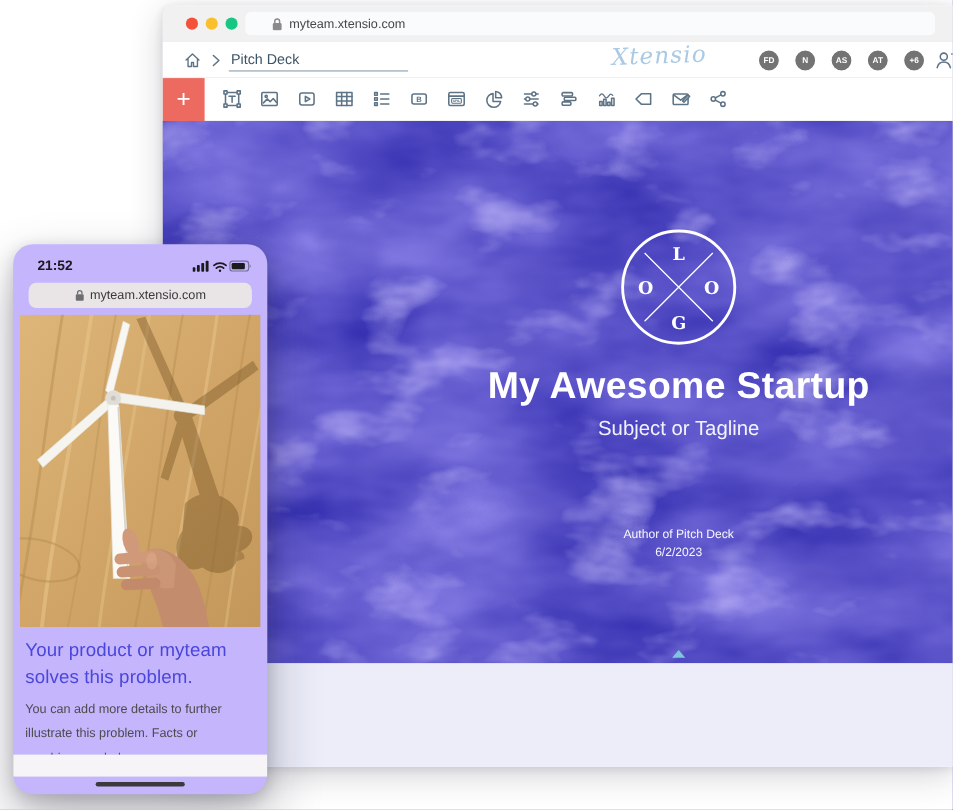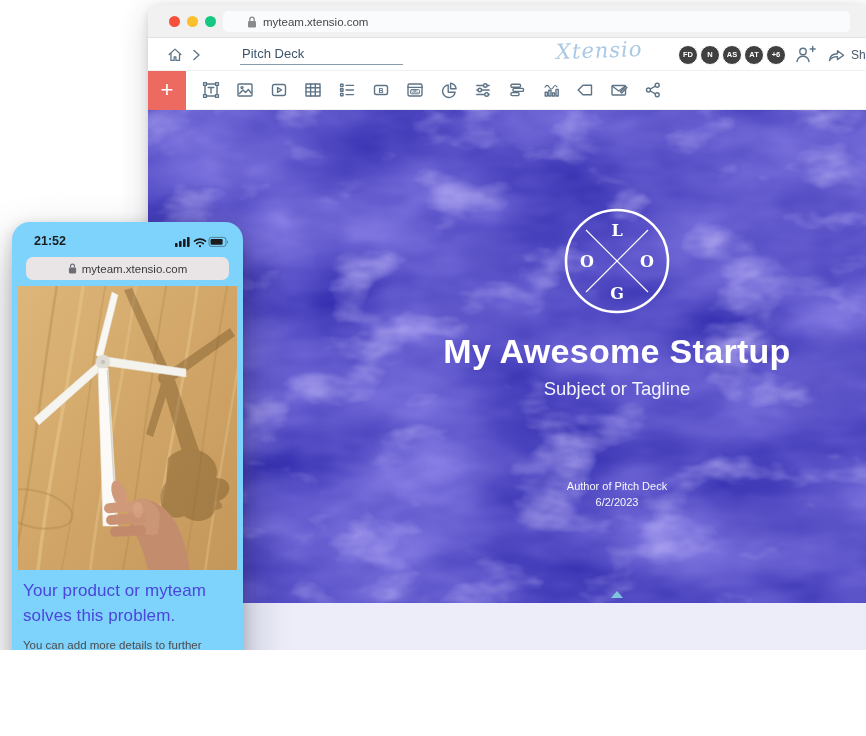--- a/index.html
+++ b/index.html
@@ -4,7 +4,7 @@
 <style>
   * { margin:0; padding:0; box-sizing:border-box; }
   html,body { width:866px; height:736px; background:#ffffff; font-family:"Liberation Sans", sans-serif; }
-  .stage { position:relative; width:866px; height:650px; overflow:hidden; }
+  .stage { position:relative; width:866px; height:736px; overflow:hidden; }
 
   
   .browser { position:absolute; left:148px; top:5px; width:718px; height:692px;

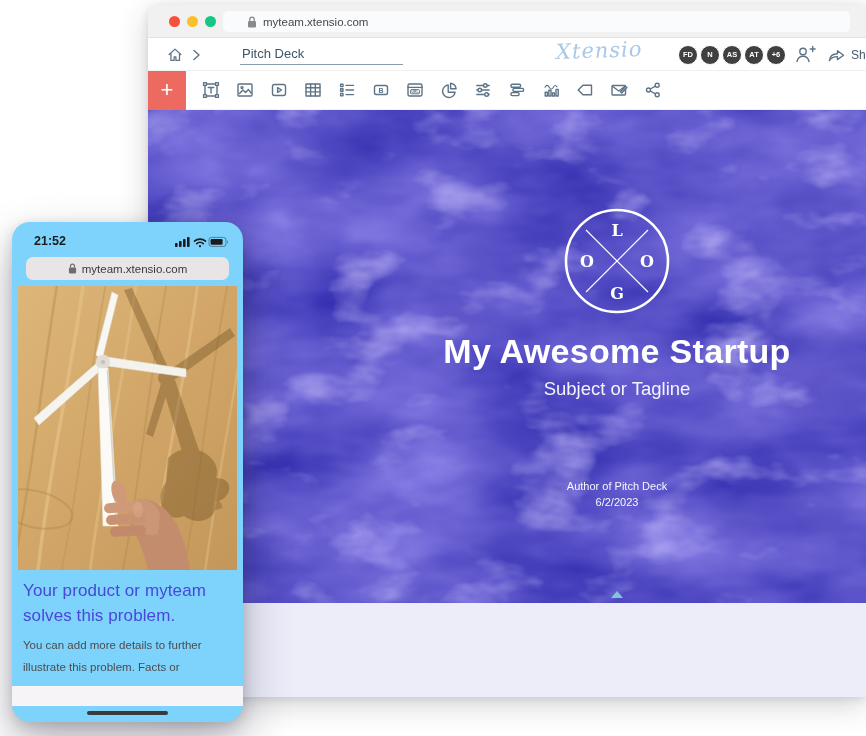--- a/index.html
+++ b/index.html
@@ -22,7 +22,7 @@
             border-bottom:1px solid #eef0f2; }
   .nav-left { position:absolute; left:17px; top:0; height:33px; display:flex; align-items:center; gap:7px; }
   .doc-title { font-size:13px; color:#3c5468; font-weight:500; width:163px; padding:2px 2px 3px 2px;
-               border-bottom:1.5px solid #8a9dac;margin-left:32px; }
+               border-bottom:1.5px solid #8a9dac; }
   .brand { position:absolute; left:408px; top:1px; width:58px; text-align:center; font-family:"DejaVu Serif", serif;
            font-style:italic; font-size:21px; color:#a9c9e4; letter-spacing:1px; transform:rotate(-2deg); }
   .nav-right { position:absolute; left:528px; top:0; height:33px; display:flex; align-items:center; }

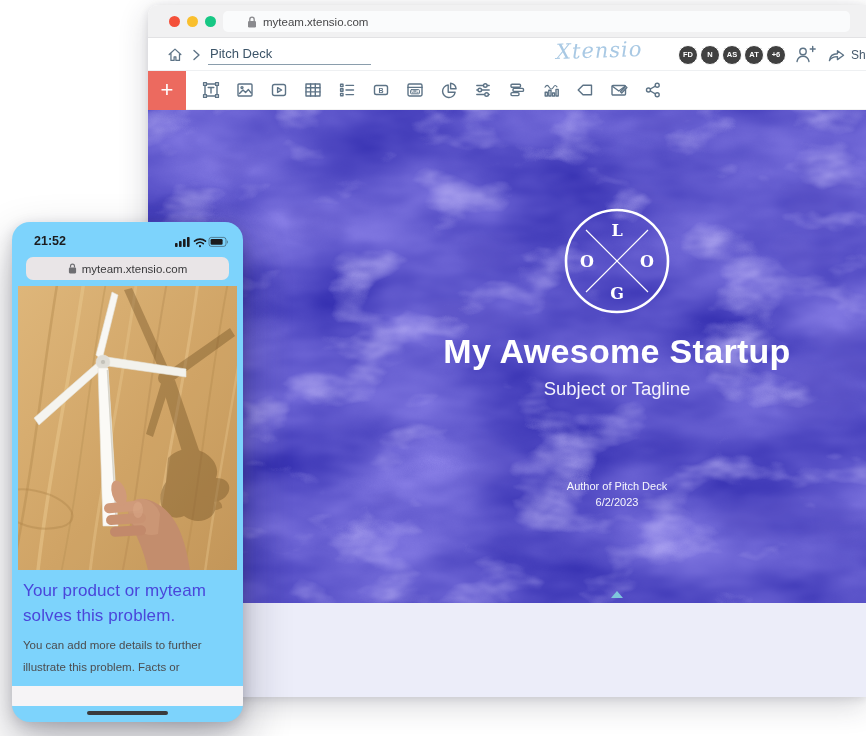--- a/index.html
+++ b/index.html
@@ -27,8 +27,8 @@
            font-style:italic; font-size:21px; color:#a9c9e4; letter-spacing:1px; transform:rotate(-2deg); }
   .nav-right { position:absolute; left:528px; top:0; height:33px; display:flex; align-items:center; }
   .avatars { display:flex; align-items:center; }
-  .avatar { width:20px; height:20px; border-radius:50%; background:#404040; color:#fff; font-size:7.5px;
-            font-weight:bold; display:flex; align-items:center; justify-content:center; margin-left:2px;
+  .avatar { width:20px; height:20px; border-radius:50%; background:#737373; color:#fff; font-size:7.5px;
+            font-weight:bold; display:flex; align-items:center; justify-content:center; margin-left:13px;
             border:1px solid #fff; }
   .invite { margin-left:8px; }
   .share { display:flex; align-items:center; gap:5px; margin-left:11px; }

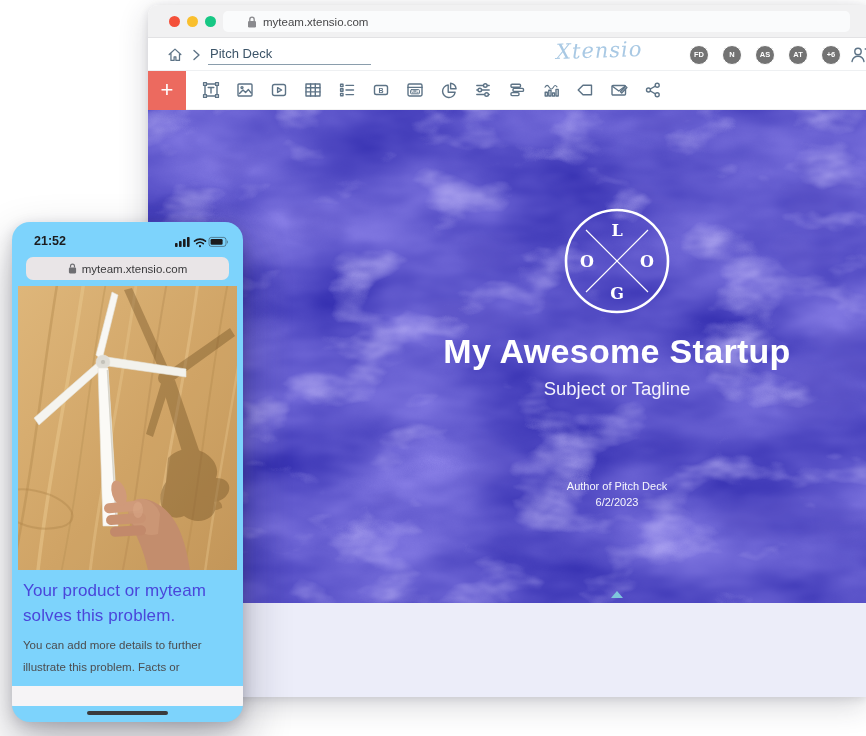--- a/index.html
+++ b/index.html
@@ -60,7 +60,7 @@
   .lavender { position:absolute; left:0; top:598px; width:100%; height:94px; background:#ecedf9; }
 
   
-  .phone { position:absolute; left:12px; top:222px; width:231px; height:500px; background:#7dd3fc;
+  .phone { position:absolute; left:12px; top:222px; width:231px; height:500px; background:#c4b5fd;
            border-radius:18px; box-shadow:0 22px 48px rgba(20,20,40,.30), 0 4px 14px rgba(20,20,40,.18);
            overflow:hidden; z-index:5; }
   .p-status { position:absolute; left:0; top:10px; width:100%; height:20px; }

